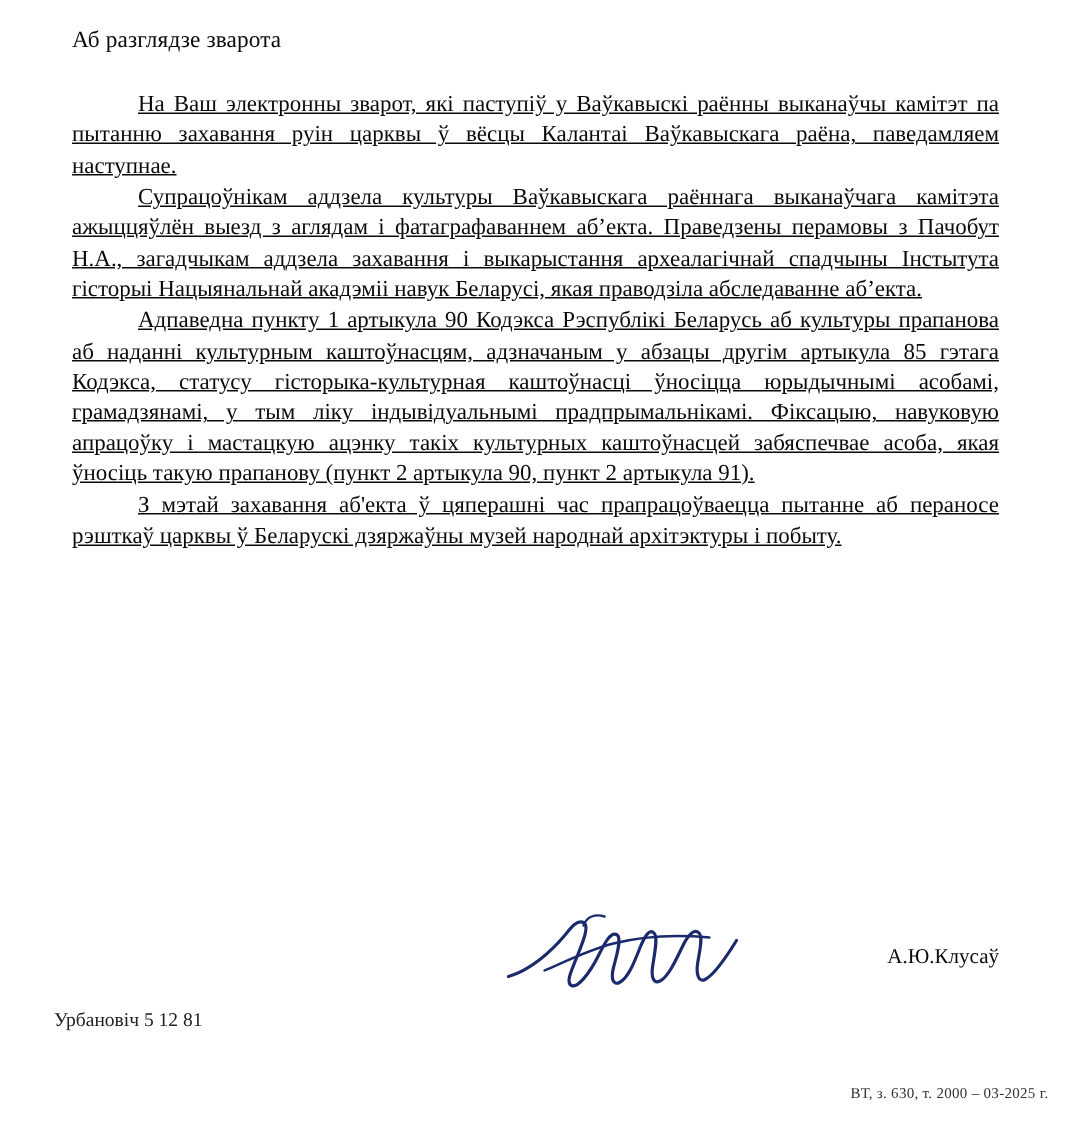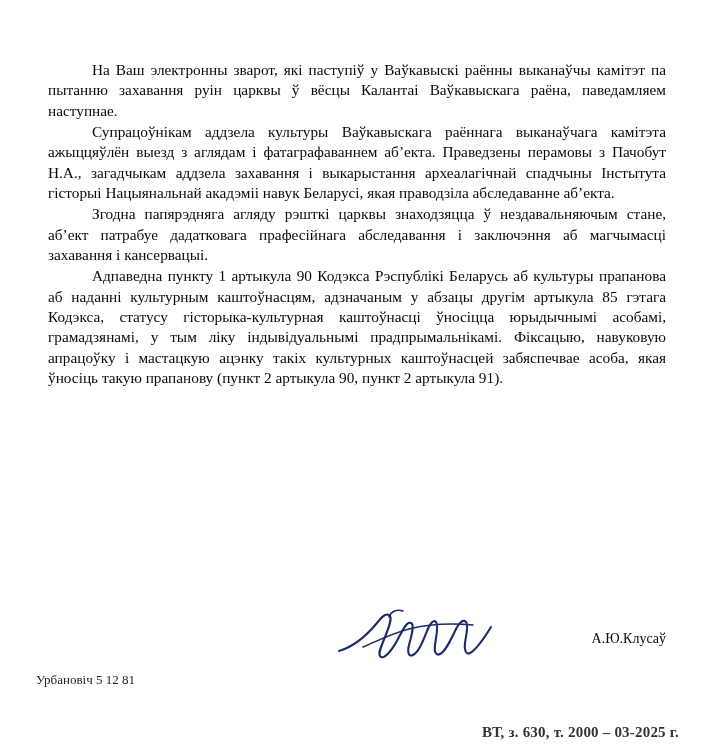--- a/index.html
+++ b/index.html
@@ -97,6 +97,7 @@
 
 <div class="page">
 
+  <div class="subject">Аб разглядзе зварота</div>
 
   <div class="body-block">
     <p class="para">На Ваш электронны зварот, які паступіў у Ваўкавыскі раённы выканаўчы камітэт па пытанню захавання руін царквы ў вёсцы Калантаі Ваўкавыскага раёна, паведамляем наступнае.</p>

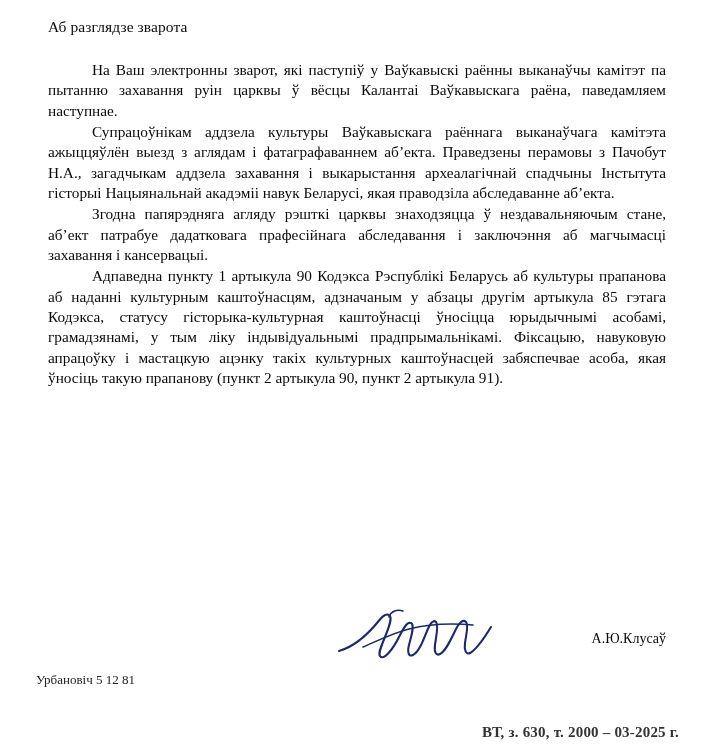--- a/index.html
+++ b/index.html
@@ -43,6 +43,7 @@
     margin: 0 0 1px 0;
     text-indent: 44px;
     hyphens: none;
+    text-decoration: underline;
   }
   .signature-row {
     position: absolute;

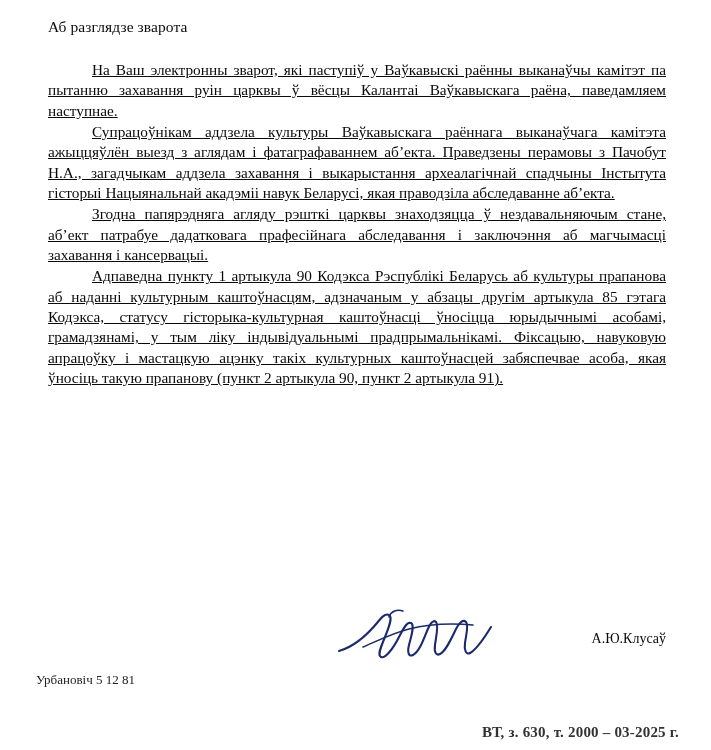--- a/index.html
+++ b/index.html
@@ -103,7 +103,6 @@
   <div class="body-block">
     <p class="para">На Ваш электронны зварот, які паступіў у Ваўкавыскі раённы выканаўчы камітэт па пытанню захавання руін царквы ў вёсцы Калантаі Ваўкавыскага раёна, паведамляем наступнае.</p>
     <p class="para">Супрацоўнікам аддзела культуры Ваўкавыскага раённага выканаўчага камітэта ажыццяўлён выезд з аглядам і фатаграфаваннем аб’екта. Праведзены перамовы з Пачобут Н.А., загадчыкам аддзела захавання і выкарыстання археалагічнай спадчыны Інстытута гісторыі Нацыянальнай акадэміі навук Беларусі, якая праводзіла абследаванне аб’екта.</p>
-    <p class="para">Згодна папярэдняга агляду рэшткі царквы знаходзяцца ў нездавальняючым стане, аб’ект патрабуе дадатковага прафесійнага абследавання і заключэння аб магчымасці захавання і кансервацыі.</p>
     <p class="para">Адпаведна пункту 1 артыкула 90 Кодэкса Рэспублікі Беларусь аб культуры прапанова аб наданні культурным каштоўнасцям, адзначаным у абзацы другім артыкула 85 гэтага Кодэкса, статусу гісторыка-культурная каштоўнасці ўносіцца юрыдычнымі асобамі, грамадзянамі, у тым ліку індывідуальнымі прадпрымальнікамі. Фіксацыю, навуковую апрацоўку і мастацкую ацэнку такіх культурных каштоўнасцей забяспечвае асоба, якая ўносіць такую прапанову (пункт 2 артыкула 90, пункт 2 артыкула 91).</p>
   </div>
 

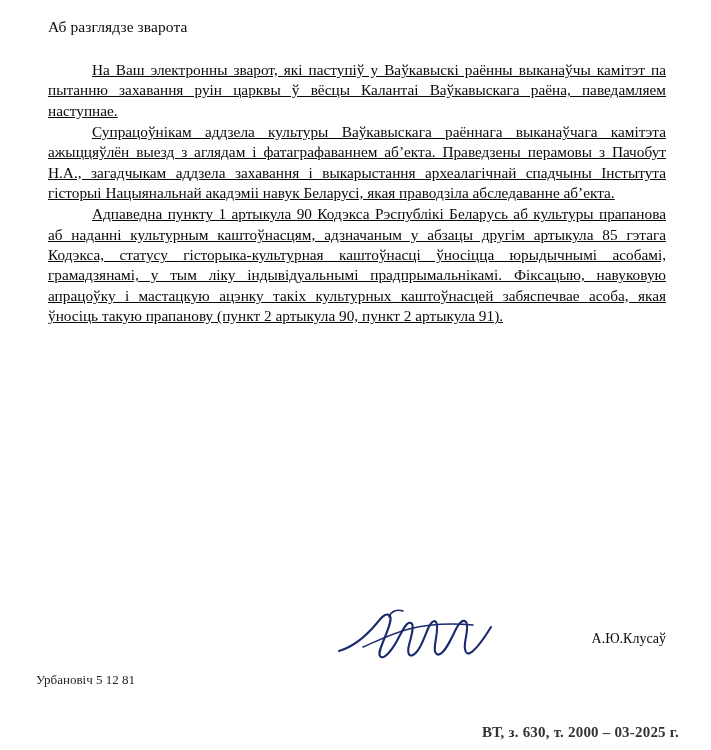--- a/index.html
+++ b/index.html
@@ -104,6 +104,7 @@
     <p class="para">На Ваш электронны зварот, які паступіў у Ваўкавыскі раённы выканаўчы камітэт па пытанню захавання руін царквы ў вёсцы Калантаі Ваўкавыскага раёна, паведамляем наступнае.</p>
     <p class="para">Супрацоўнікам аддзела культуры Ваўкавыскага раённага выканаўчага камітэта ажыццяўлён выезд з аглядам і фатаграфаваннем аб’екта. Праведзены перамовы з Пачобут Н.А., загадчыкам аддзела захавання і выкарыстання археалагічнай спадчыны Інстытута гісторыі Нацыянальнай акадэміі навук Беларусі, якая праводзіла абследаванне аб’екта.</p>
     <p class="para">Адпаведна пункту 1 артыкула 90 Кодэкса Рэспублікі Беларусь аб культуры прапанова аб наданні культурным каштоўнасцям, адзначаным у абзацы другім артыкула 85 гэтага Кодэкса, статусу гісторыка-культурная каштоўнасці ўносіцца юрыдычнымі асобамі, грамадзянамі, у тым ліку індывідуальнымі прадпрымальнікамі. Фіксацыю, навуковую апрацоўку і мастацкую ацэнку такіх культурных каштоўнасцей забяспечвае асоба, якая ўносіць такую прапанову (пункт 2 артыкула 90, пункт 2 артыкула 91).</p>
+    <p class="para">З мэтай захавання аб'екта ў цяперашні час прапрацоўваецца пытанне аб пераносе рэшткаў царквы ў Беларускі дзяржаўны музей народнай архітэктуры і побыту.</p>
   </div>
 
   <div class="signature-row">

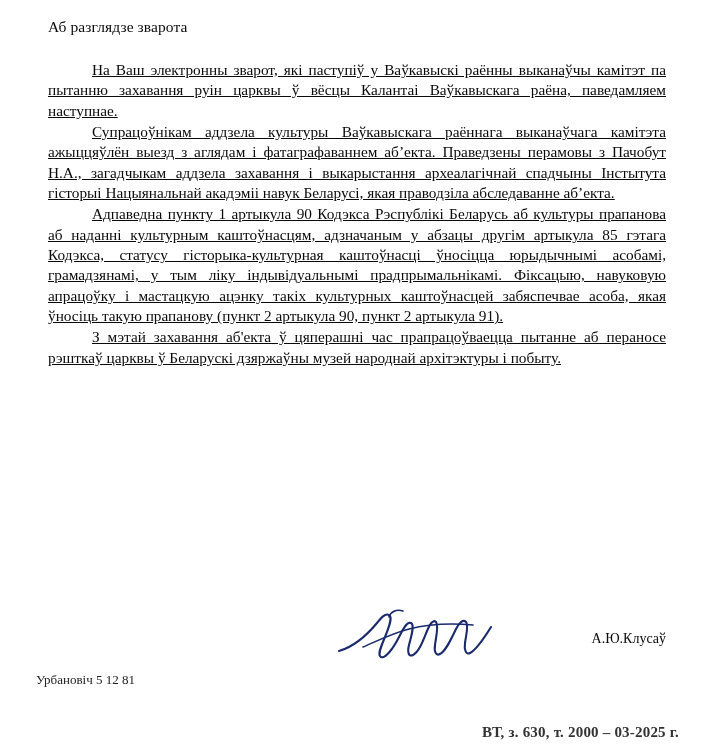--- a/index.html
+++ b/index.html
@@ -84,13 +84,12 @@
   }
   .footnote-right {
     position: absolute;
-    right: 32px;
+    right: 12px;
     top: 724px;
-    font-size: 15px;
+    font-size: 10px;
     color: #333;
     letter-spacing: 0.2px;
     font-family: "Liberation Serif", serif;
-    font-weight: bold;
   }
 </style>
 </head>

